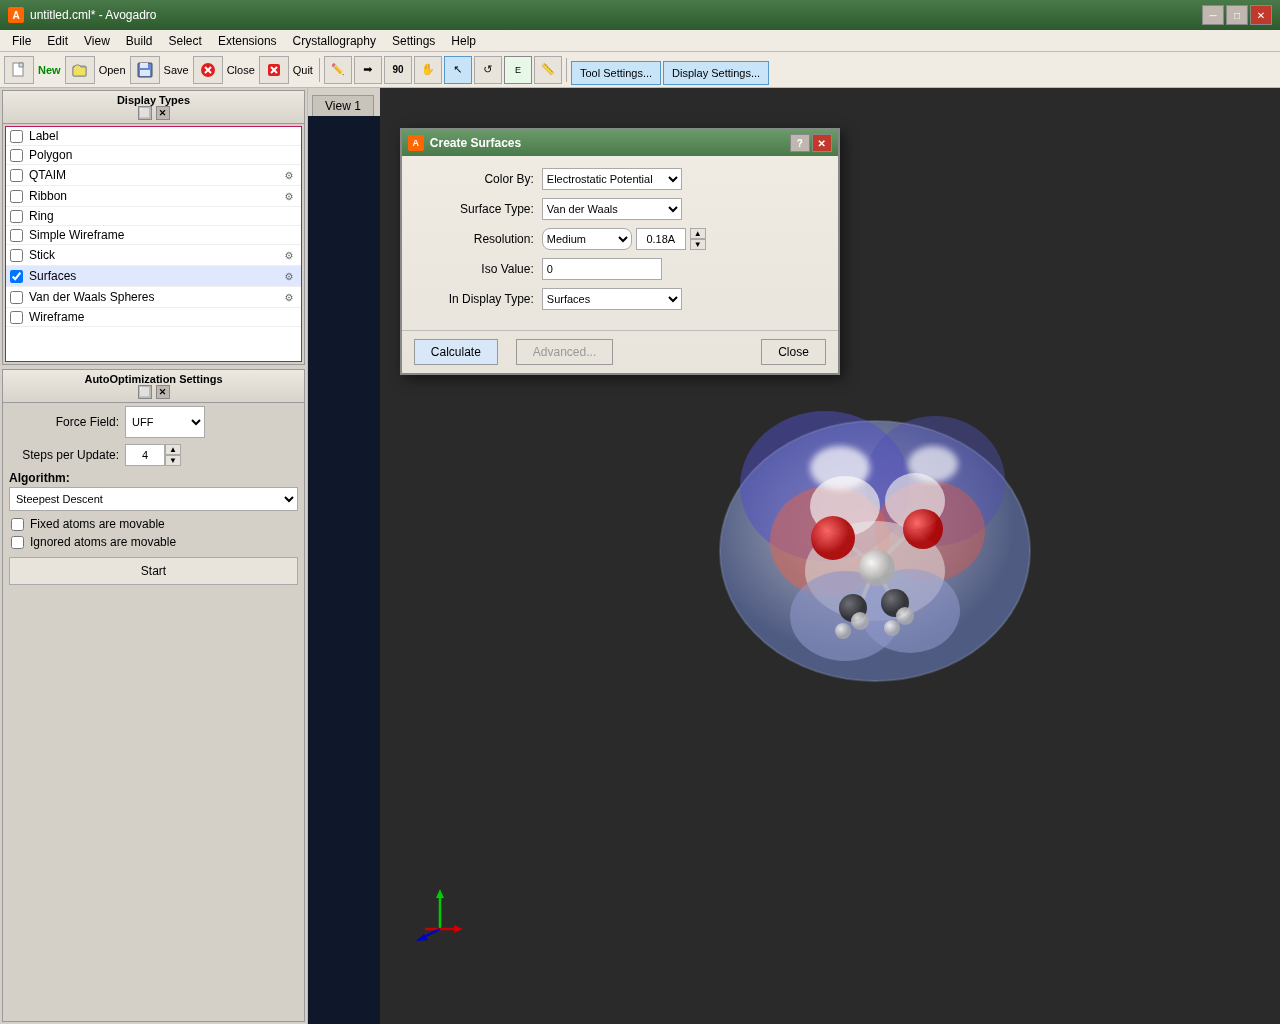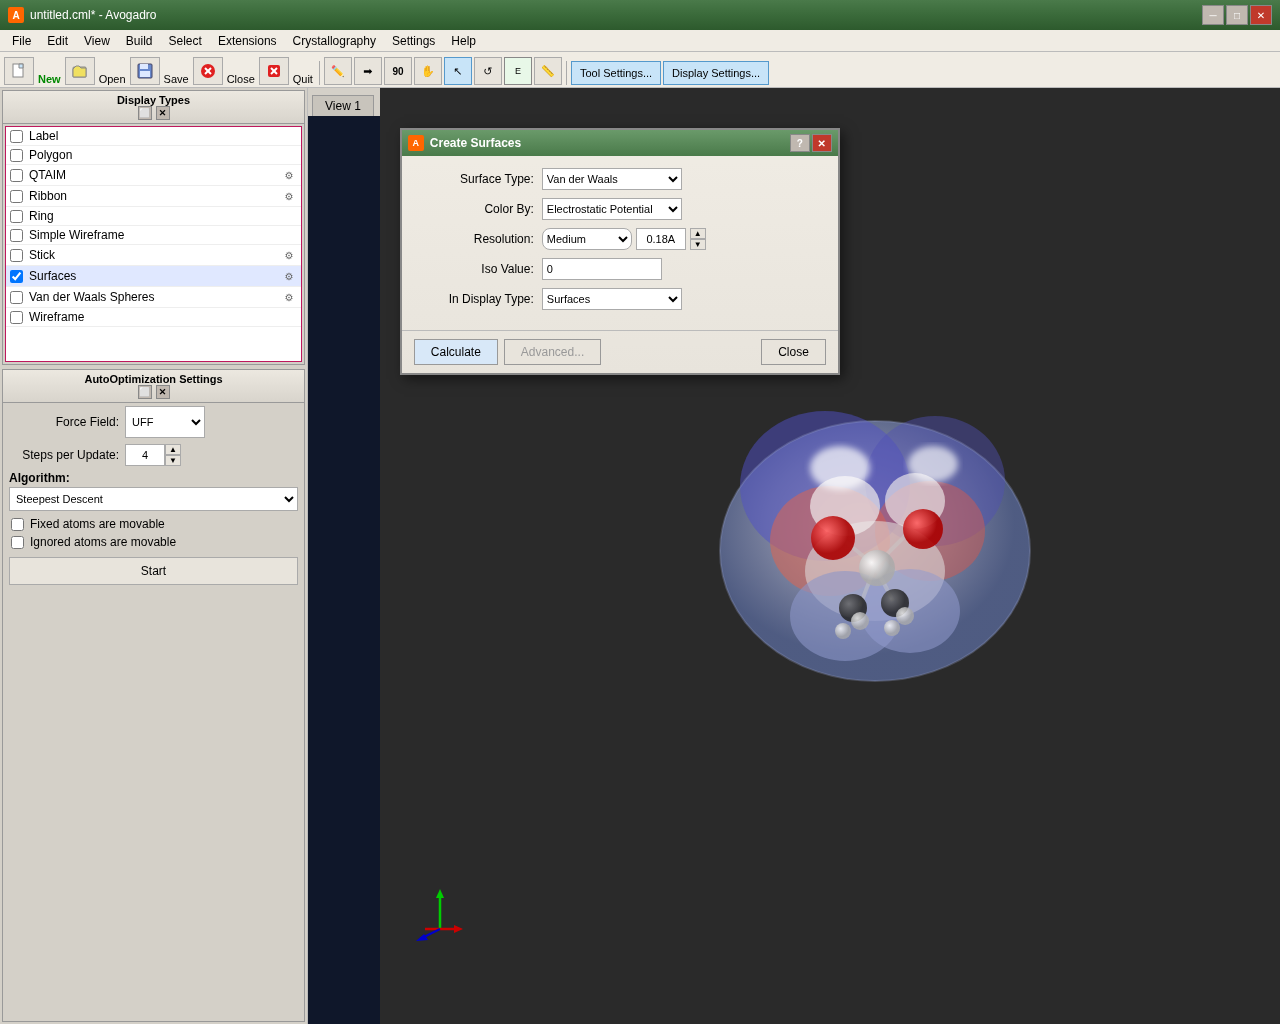--- a/index.html
+++ b/index.html
@@ -37,7 +37,7 @@
       background: #f0ece4;
       height: 36px;
       display: flex;
-      align-items: flex-end;
+      align-items: center;
       padding: 2px 4px;
       border-bottom: 1px solid #bbb;
       gap: 2px;

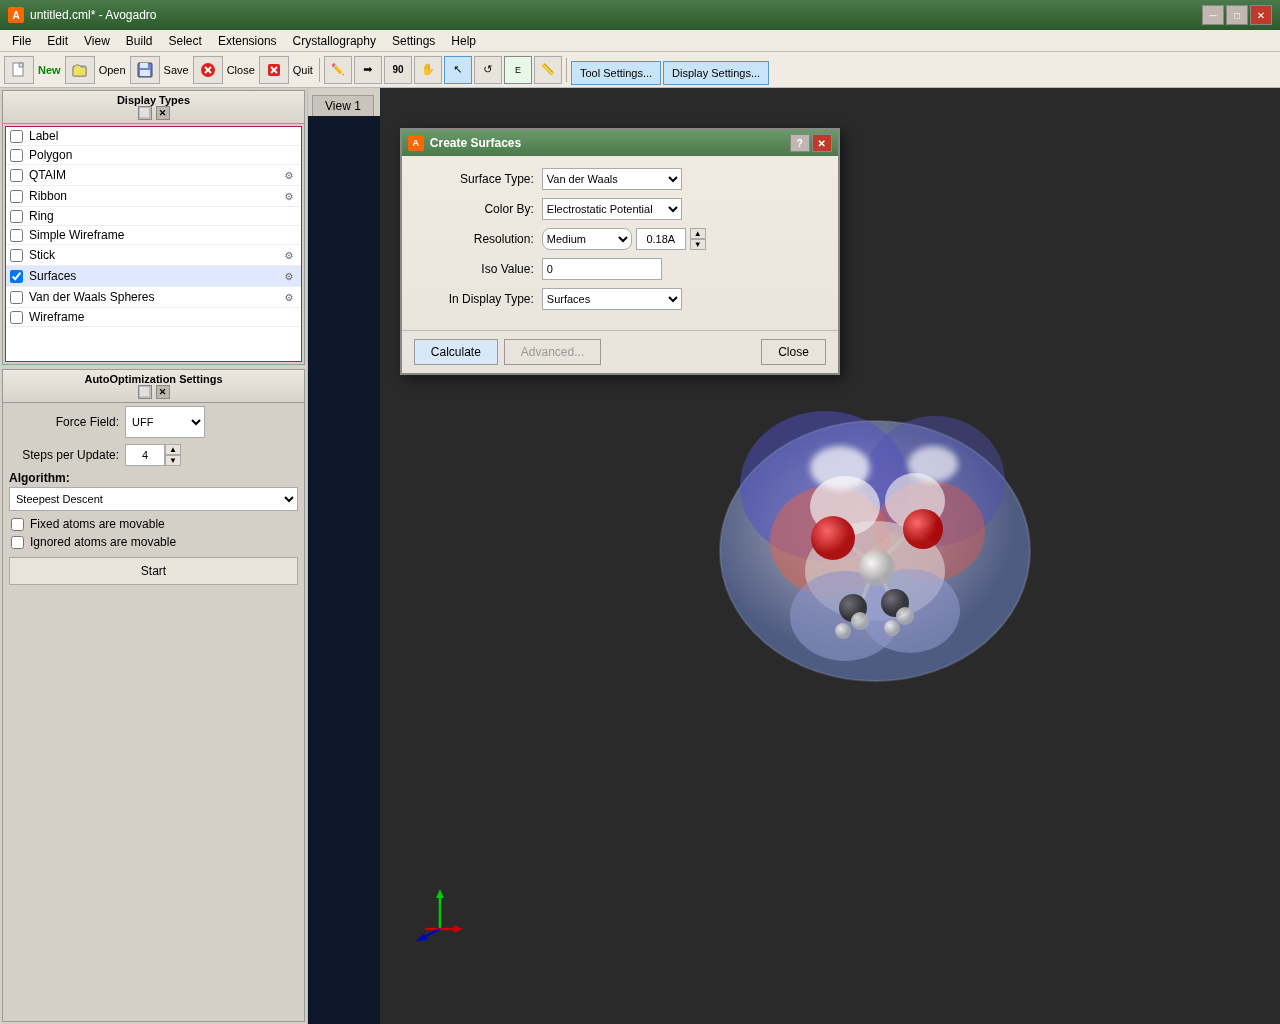--- a/index.html
+++ b/index.html
@@ -490,22 +490,22 @@
           <div class="dialog-body">
 
             <div class="dialog-row">
+              <span class="dialog-label">Color By:</span>
+              <select class="dialog-select">
+                <option>Electrostatic Potential</option>
+                <option>None</option>
+                <option>Atom Index</option>
+                <option>Atom Type</option>
+              </select>
+            </div>
+
+            <div class="dialog-row">
               <span class="dialog-label">Surface Type:</span>
               <select class="dialog-select">
                 <option>Van der Waals</option>
                 <option>Solvent Accessible</option>
                 <option>Solvent Excluded</option>
                 <option>Electron Density</option>
-              </select>
-            </div>
-
-            <div class="dialog-row">
-              <span class="dialog-label">Color By:</span>
-              <select class="dialog-select">
-                <option>Electrostatic Potential</option>
-                <option>None</option>
-                <option>Atom Index</option>
-                <option>Atom Type</option>
               </select>
             </div>
 

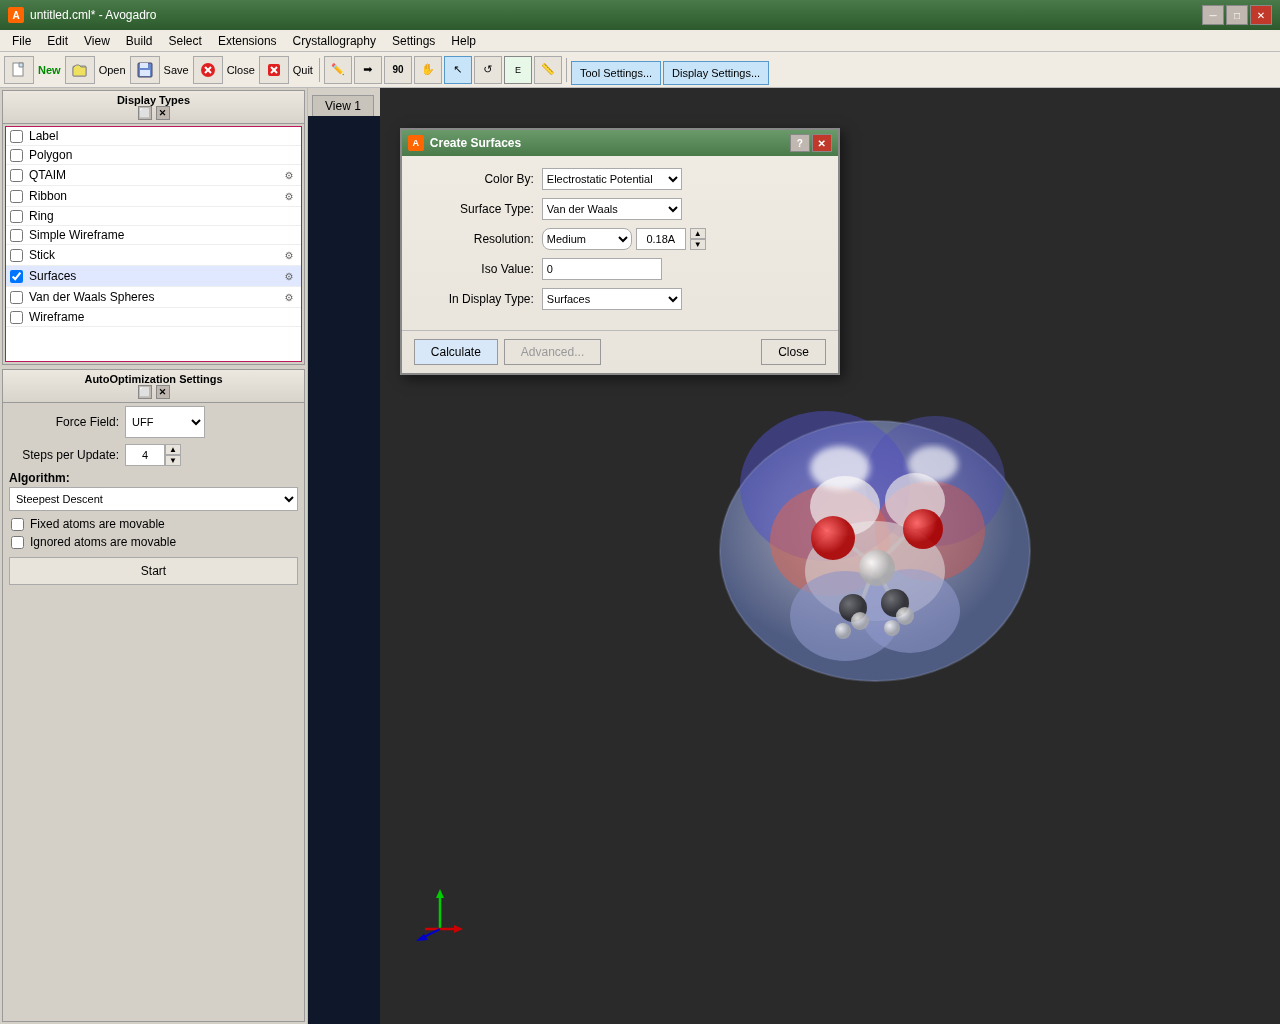--- a/index.html
+++ b/index.html
@@ -158,7 +158,7 @@
     .resolution-input { width: 50px; height: 22px; font-size: 11px; border: 1px solid #aaa; background: white; text-align: center; }
 
     .dialog-footer { display: flex; align-items: center; justify-content: space-between; padding: 8px 12px; border-top: 1px solid #bbb; }
-    .dialog-footer-left { display: flex; gap: 6px; }
+    .dialog-footer-left { display: flex; gap: 18px; }
     .dlg-btn { height: 26px; padding: 2px 16px; background: #e8e4dc; border: 1px solid #999; cursor: pointer; font-size: 12px; }
     .dlg-btn.primary { background: #d8e8f8; }
     .dlg-btn:disabled { color: #999; cursor: default; }

